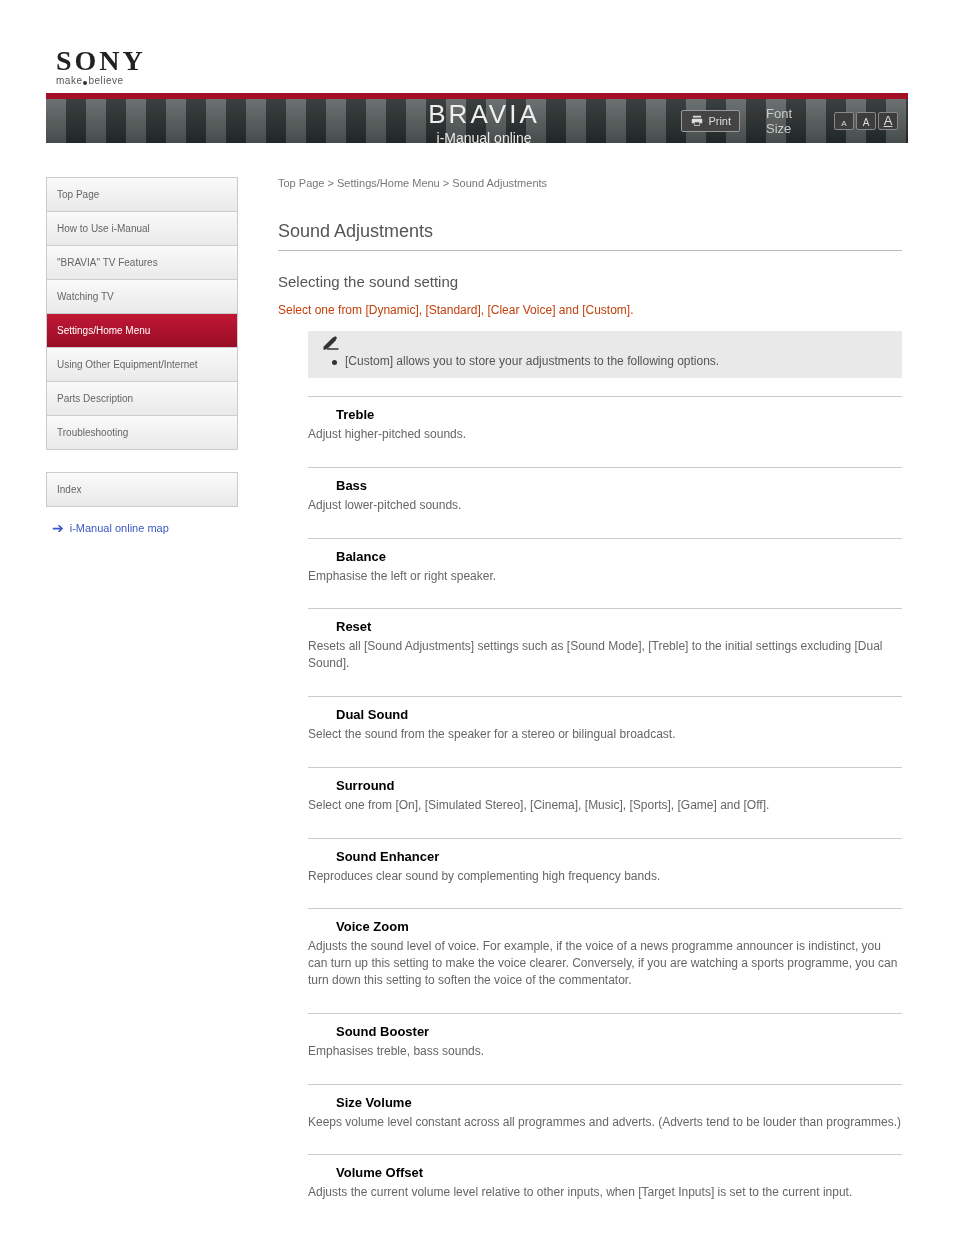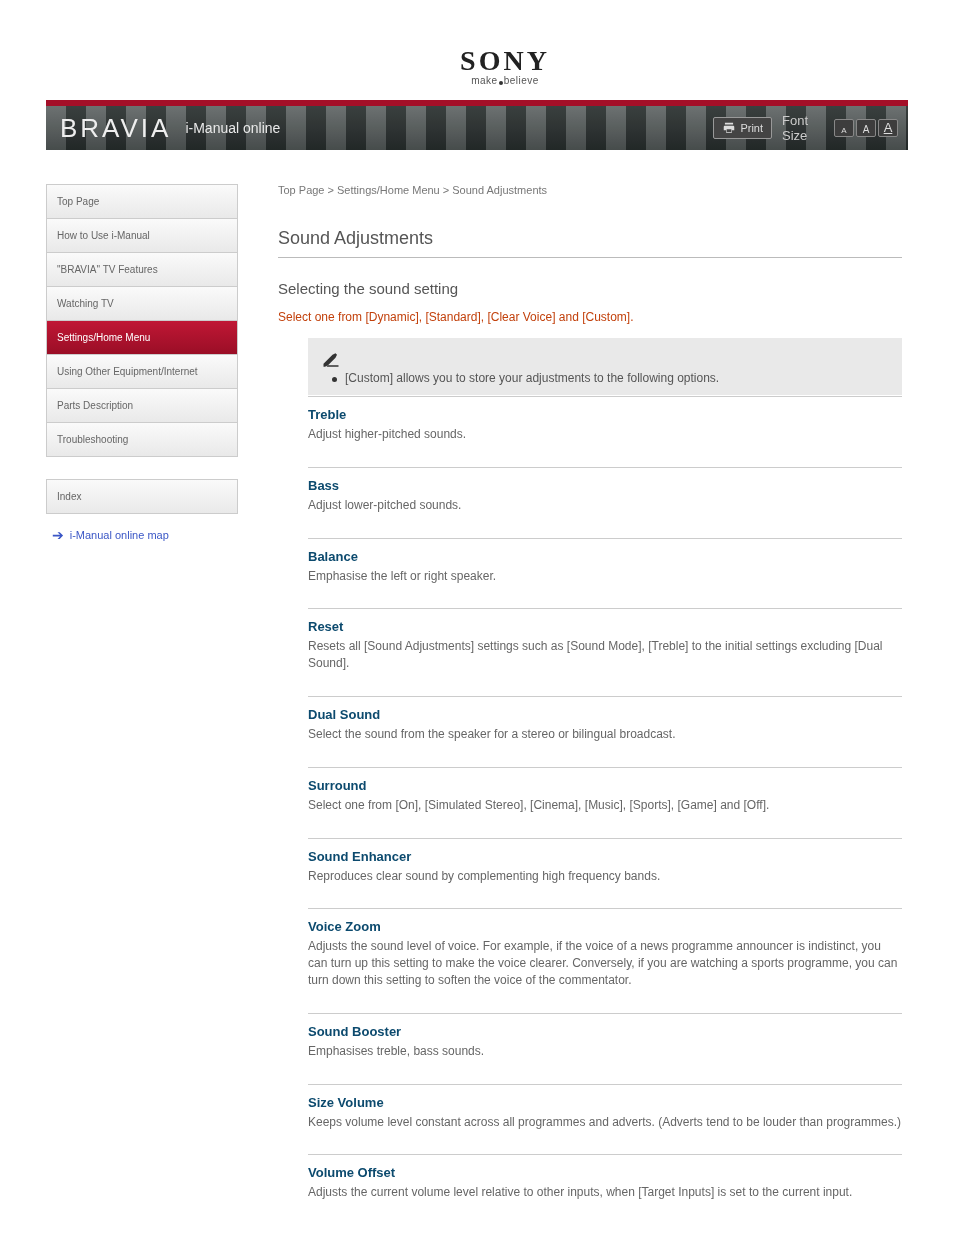--- a/index.html
+++ b/index.html
@@ -14,7 +14,7 @@
   .page { padding: 0; }
 
   
-  .logo-area { padding: 48px 0 14px 56px; text-align: center; }
+  .logo-area { padding: 48px 0 7px 56px; }
   .sony-logo { font-family: "Times New Roman", serif; font-weight: bold; font-size: 28px; letter-spacing: 3px; color: #222; line-height: 0.9; }
   .tagline { font-size: 10px; color: #555; margin-top: 2px; letter-spacing: 0.5px; }
   .tagline .dot { display:inline-block; width:4px; height:4px; background:#333; border-radius:50%; vertical-align: middle; margin: 0 1px; position: relative; top:1px;}

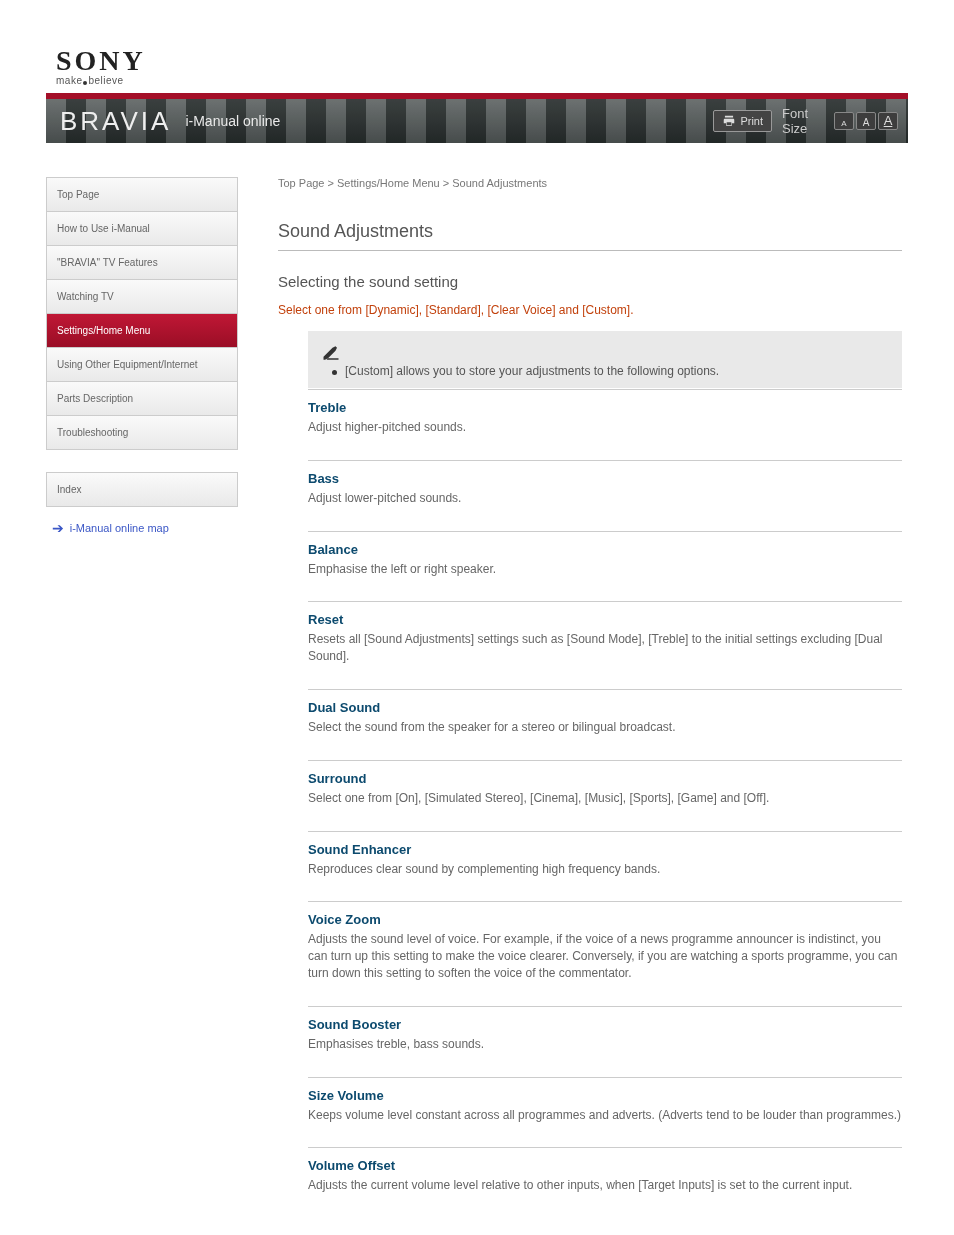--- a/index.html
+++ b/index.html
@@ -29,6 +29,7 @@
     display: flex;
     align-items: center;
     overflow: hidden;
+    flex-direction: column;
   }
   .stripes {
     position: absolute; inset:0;

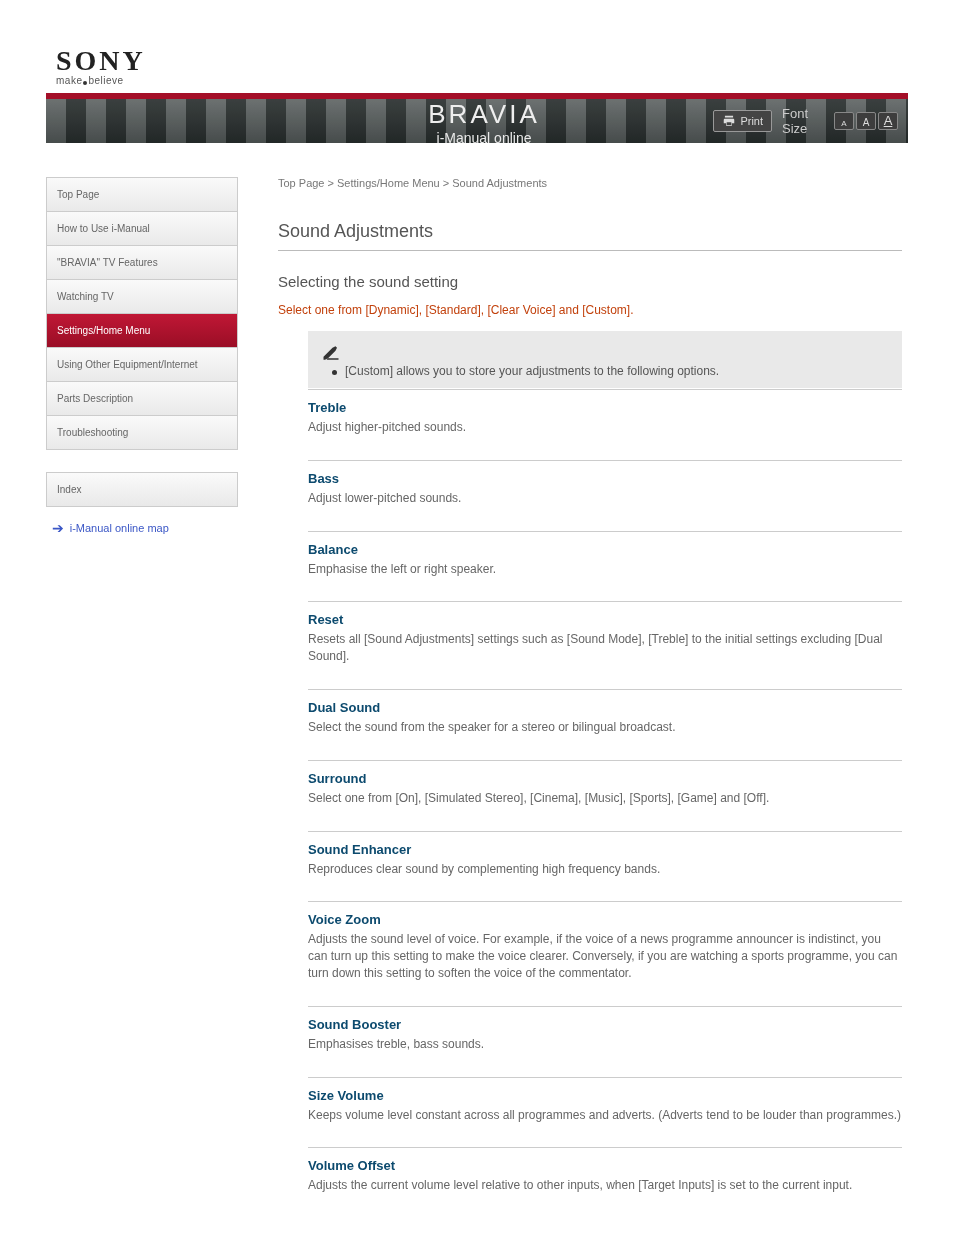--- a/index.html
+++ b/index.html
@@ -63,7 +63,7 @@
   }
   .banner-right {
     position: absolute; right: 10px; top: 0; bottom:0;
-    display:flex; align-items:center; gap:6px; z-index:2;
+    display:flex; align-items:center; gap:22px; z-index:2;
   }
   .print-btn {
     display:flex; align-items:center; gap:4px;

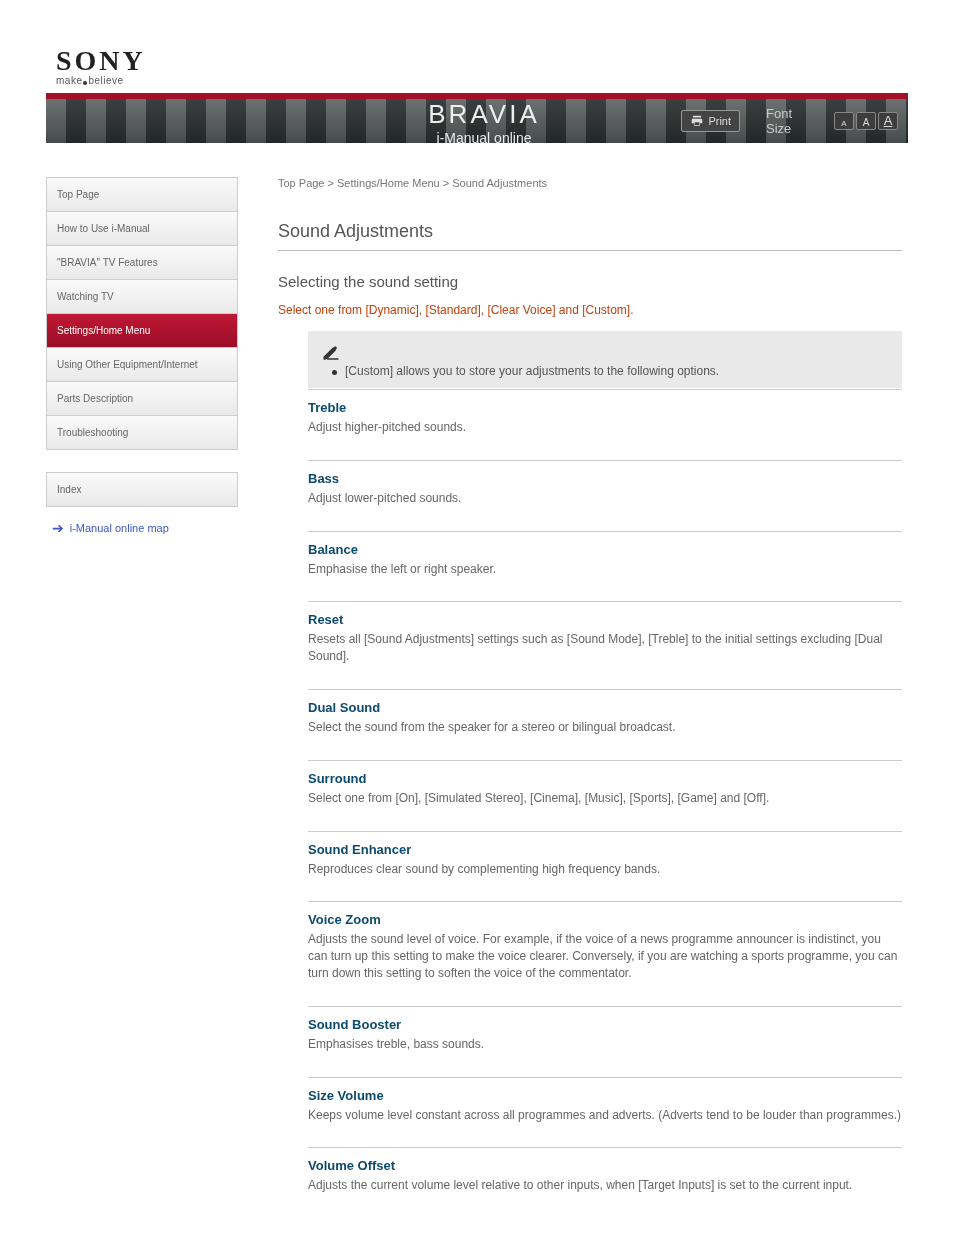--- a/index.html
+++ b/index.html
@@ -118,7 +118,7 @@
   .h2 { font-size:15px; color:#555; font-weight:normal; margin-bottom:10px; }
   .para { font-size:12px; color:#c2410c; line-height:1.4; margin-bottom:12px;margin-top:12px; }
 
-  .note-box { background:#e9e9e9; padding:14px 14px 10px 14px; margin: 10px 0 1px 30px; }
+  .note-box { background:#e9e9e9; padding:4px 14px 10px 14px; margin: 10px 0 18px 30px; }
   .note-row { display:flex; gap:10px; align-items:flex-start; }
   .pen-icon { width:18px; height:14px; fill:#333; flex-shrink:0; margin-top:1px;}
   .bullet-row { display:flex; gap:8px; margin-top:4px; margin-left: 0px;}

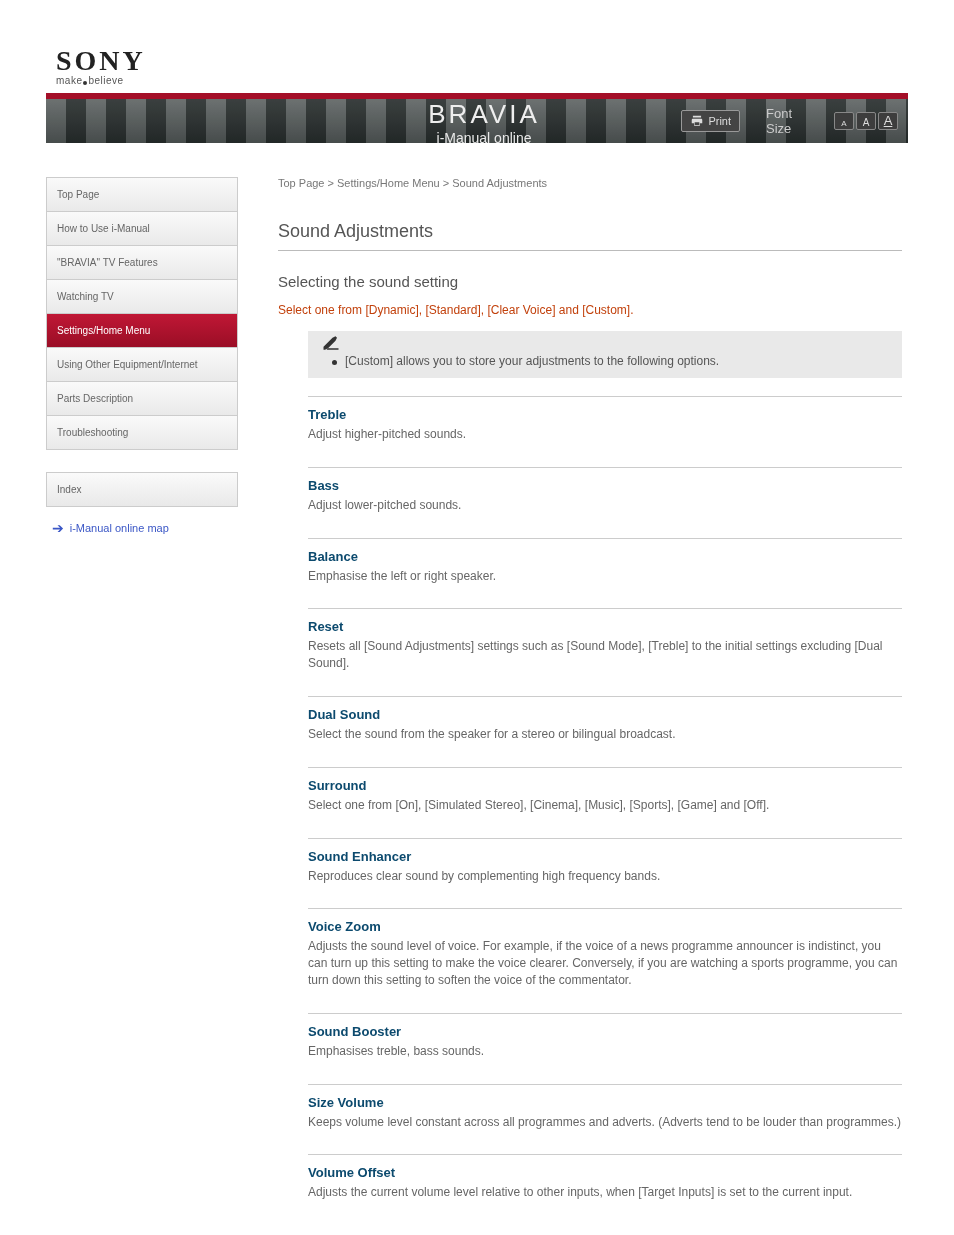--- a/index.html
+++ b/index.html
@@ -128,7 +128,7 @@
   .items { margin-left:30px; }
   .item { border-top:1px solid #ccc; padding: 10px 0 24px 0; }
   .item:first-child { }
-  .item-title { font-size:13px; color:#0c4a6e; font-weight:bold; margin-bottom:4px; }
+  .item-title { font-size:13px; color:#000000; font-weight:bold; margin-bottom:4px;margin-left:28px; }
   .item-desc { font-size:12px; color:#666; line-height:1.4; }
 
   .hr-end { border:none; border-top:1px solid #bbb; margin: 20px 0 20px 30px; }

